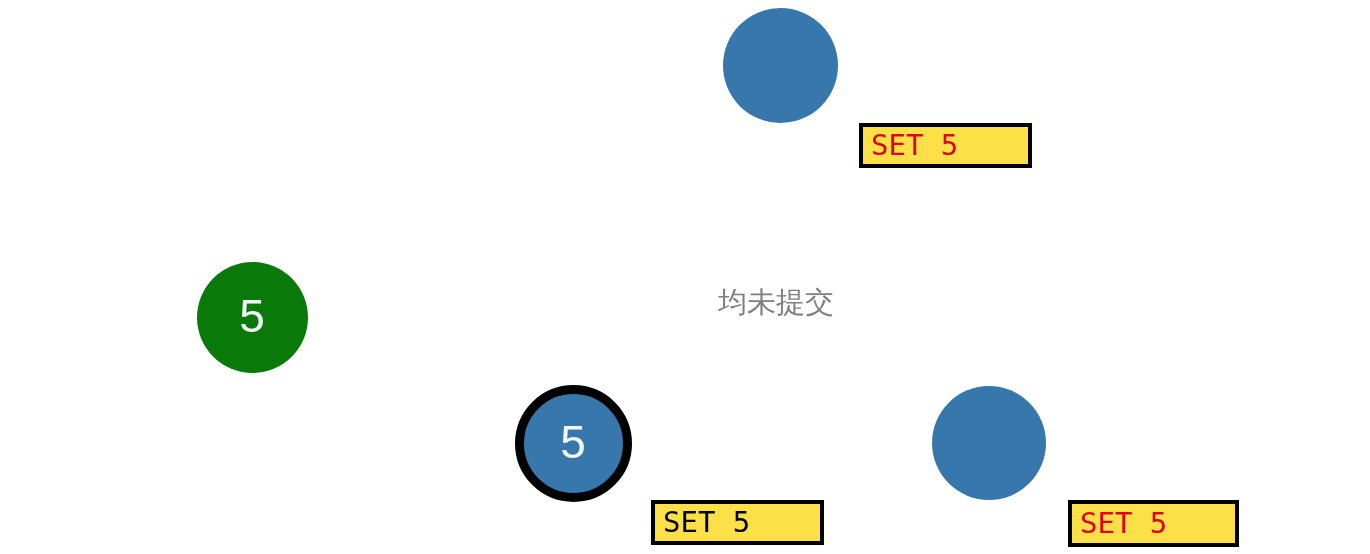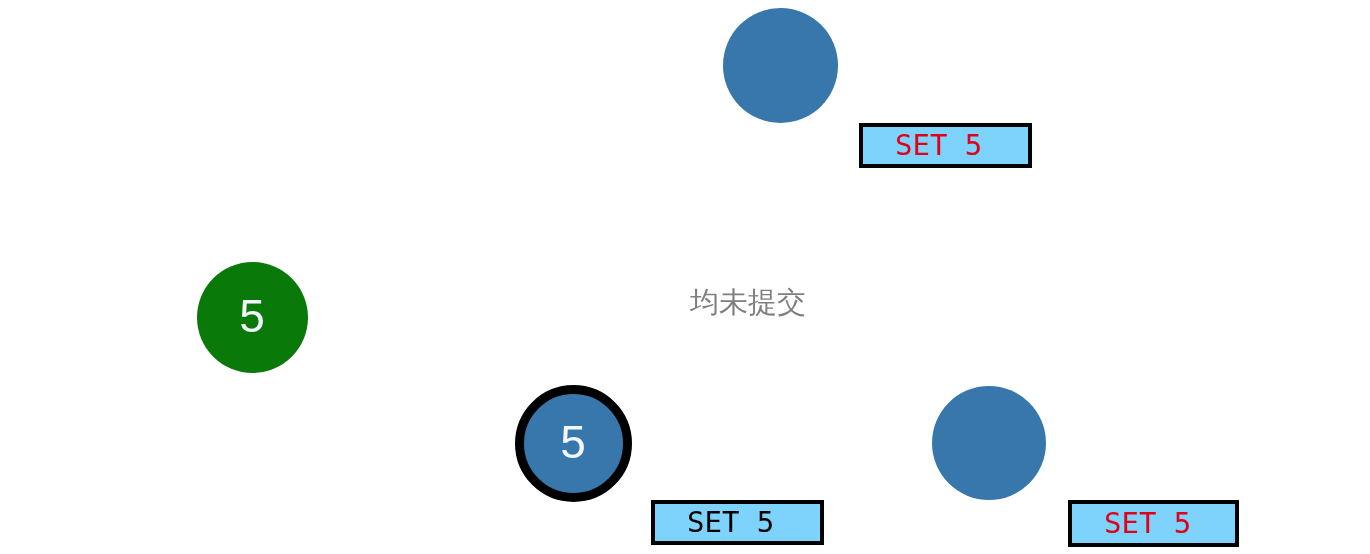--- a/index.html
+++ b/index.html
@@ -46,11 +46,10 @@
     position: absolute;
     box-sizing: border-box;
     border: 4px solid #000000;
-    background: #7dd3fc;
+    background: #fde047;
     display: flex;
     align-items: center;
     overflow: hidden;
-    padding-left: 24px;
   }
   .setbox-text {
     font-family: "DejaVu Sans Mono", "Liberation Mono", monospace;

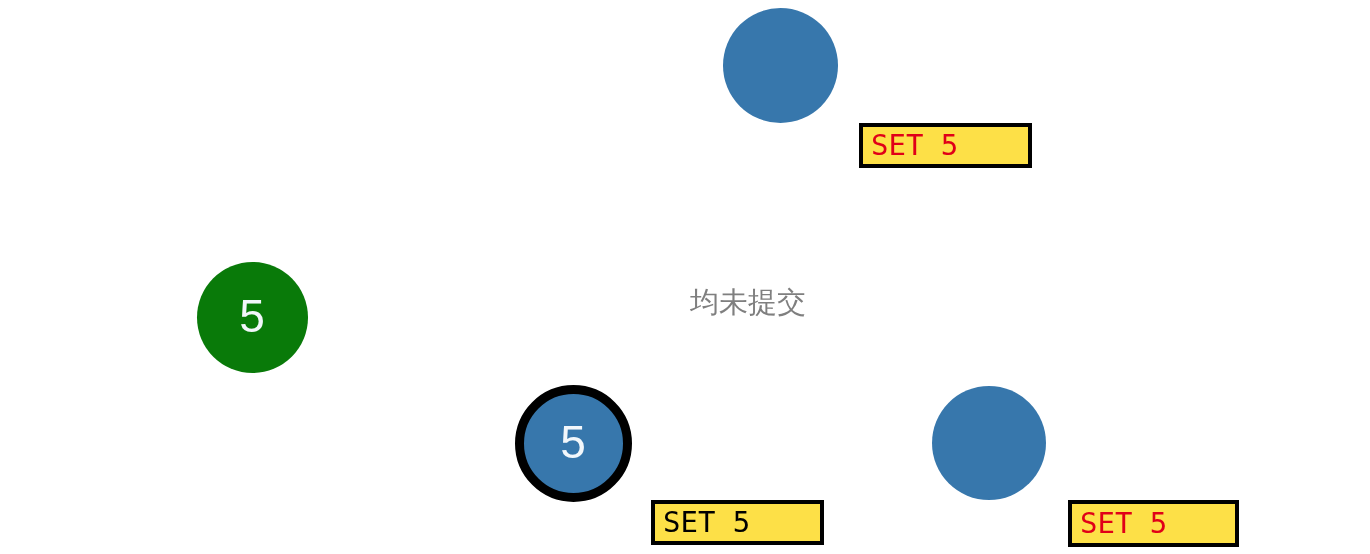--- a/index.html
+++ b/index.html
@@ -78,7 +78,7 @@
 
 <div id="stage">
 
-  <div class="status-text" style="left:690px; top:288px;">均未提交</div>
+  <div class="status-text" style="left:718px; top:288px;">均未提交</div>
 
   <div id="nodes-layer">
       <div class="node" style="width: 115px; height: 115px; left: 722.5px; top: 7.5px; background: rgb(55, 119, 172);"></div>

